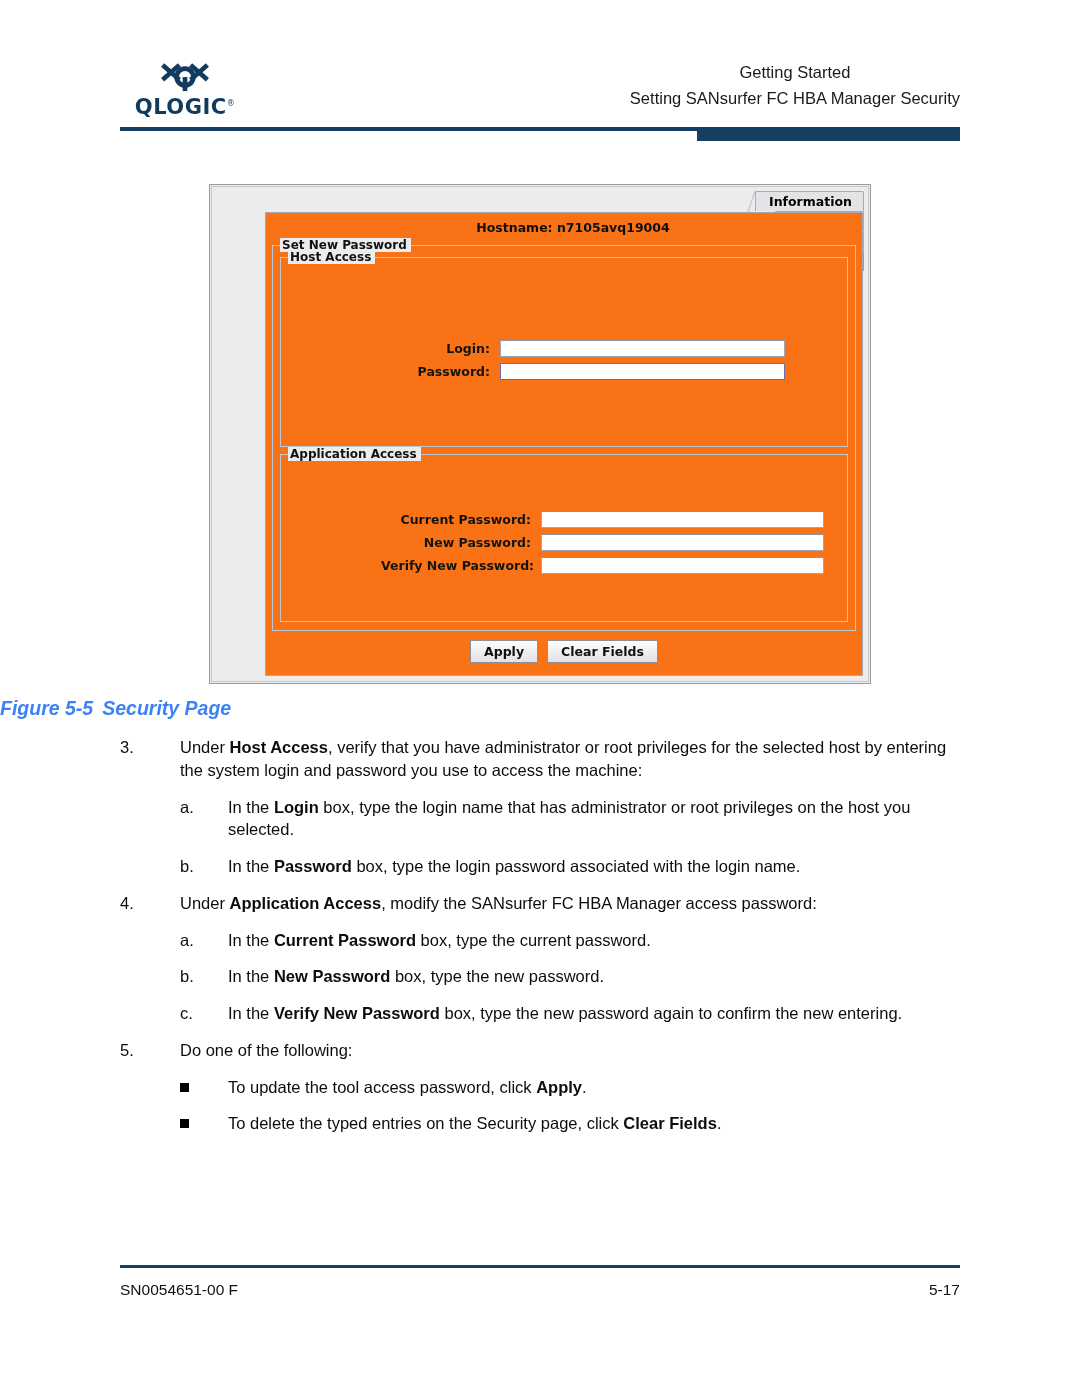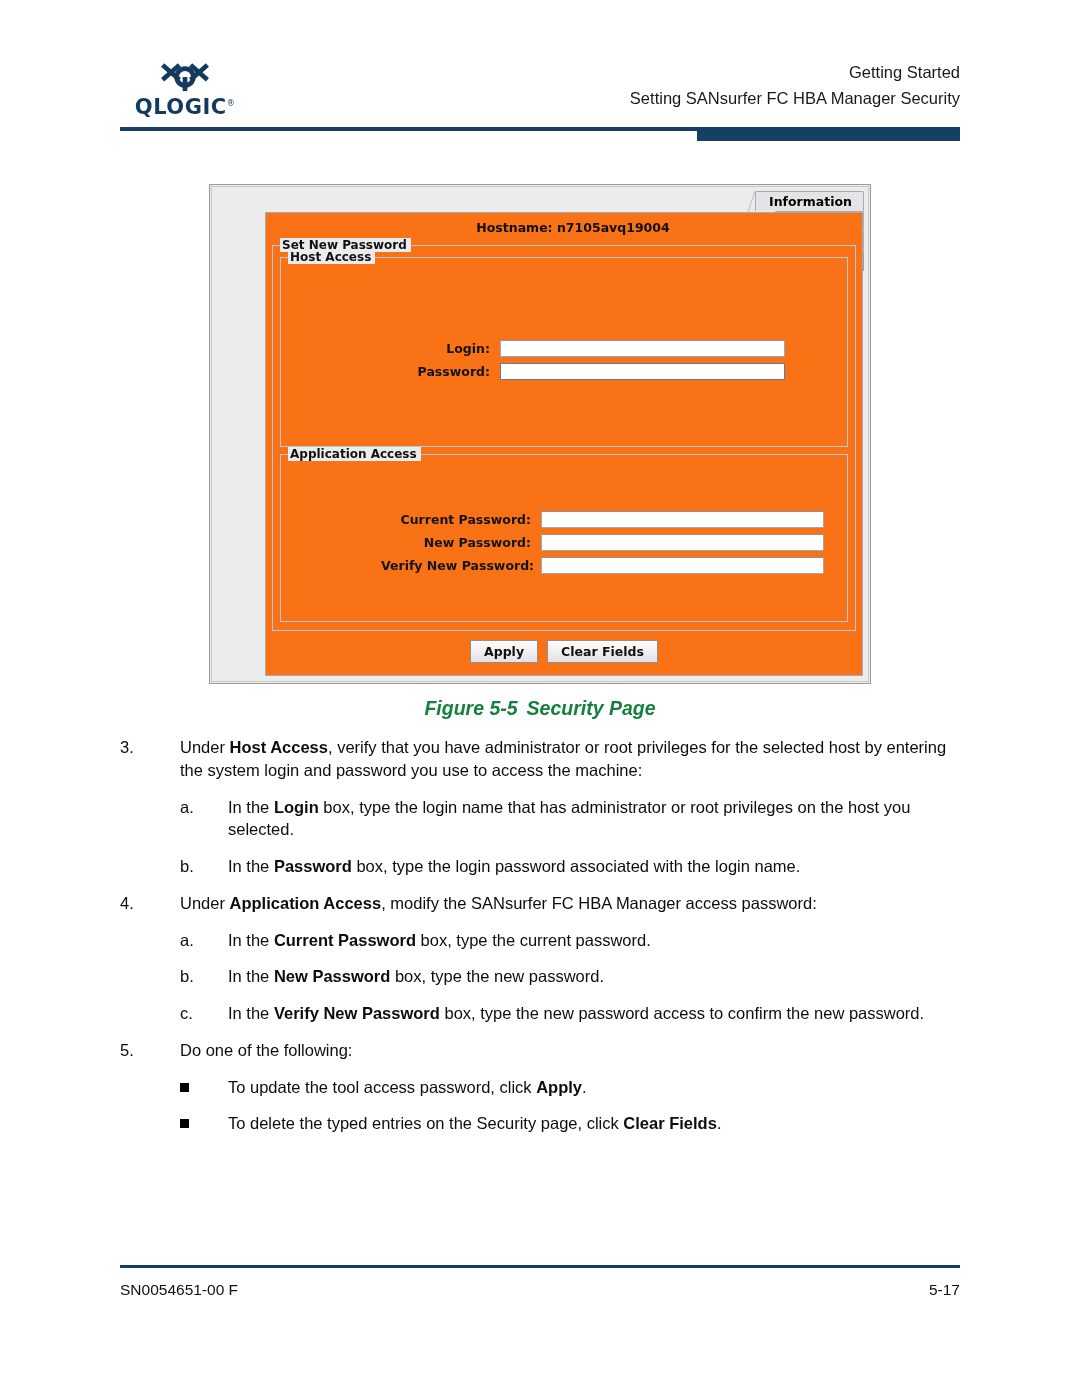--- a/index.html
+++ b/index.html
@@ -62,7 +62,7 @@
     position: absolute;
     right: 0;
     top: 12px;
-    text-align: right;
+    text-align: center;
     line-height: 1.55;
   }
   .header-lines div {

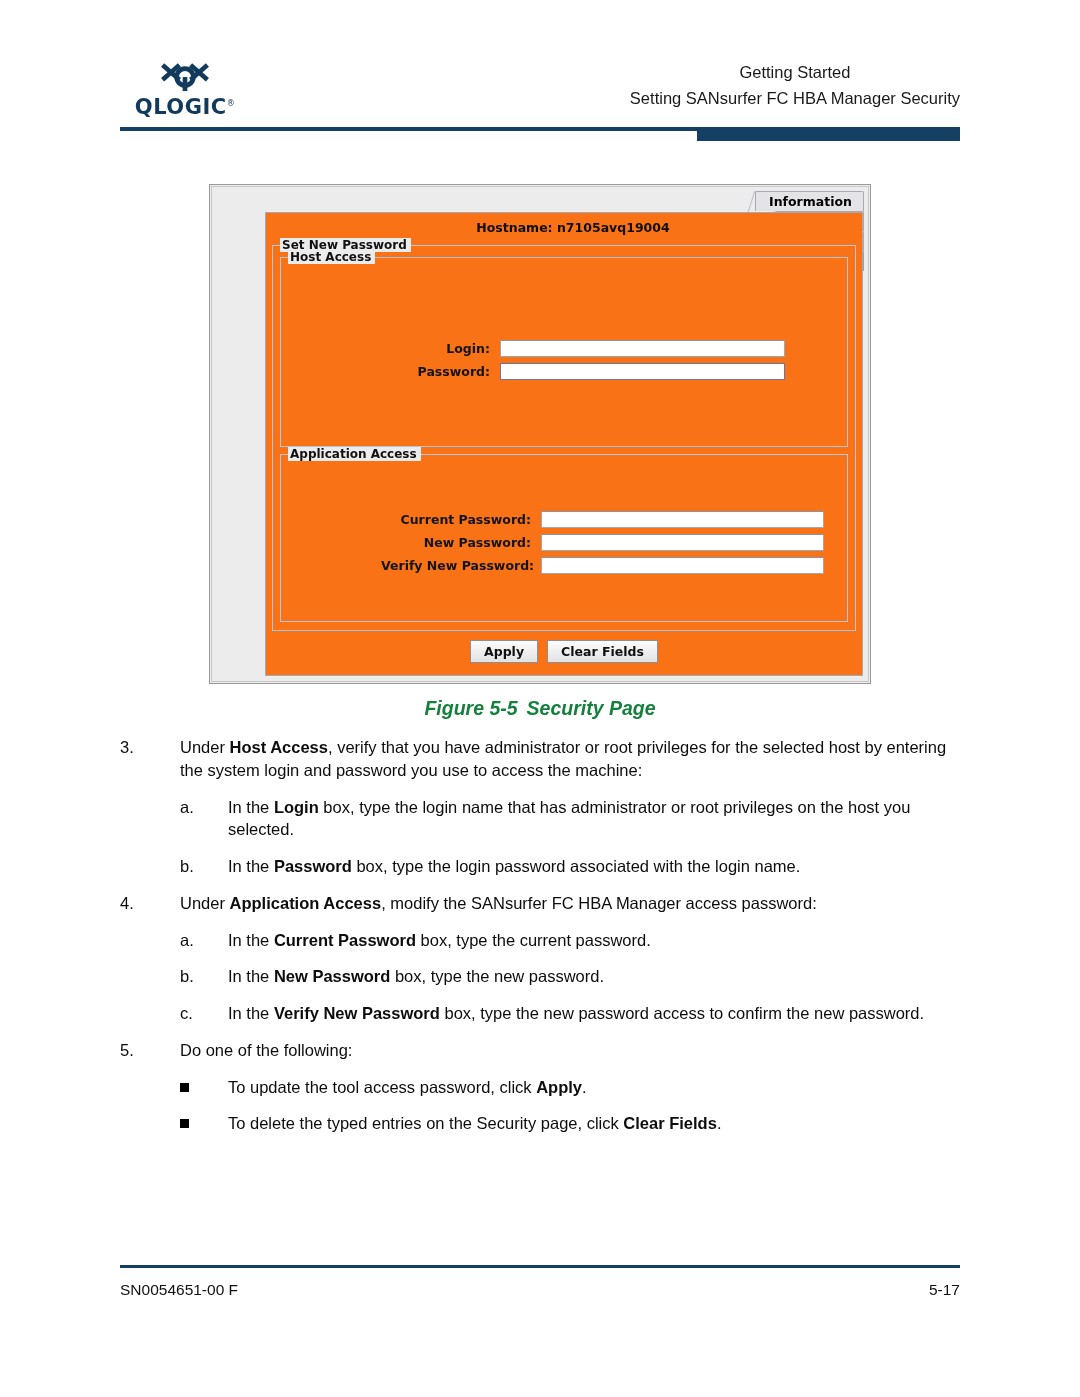--- a/index.html
+++ b/index.html
@@ -286,12 +286,11 @@
     left: 0;
     right: 0;
     top: 697px;
-    text-align: center;
     font-family: "Liberation Sans", sans-serif;
     font-weight: bold;
     font-style: italic;
     font-size: 19.5px;
-    color: #15803d;
+    color: #3b82f6;
   }
   .figure-caption .num { margin-right: 9px; }
 

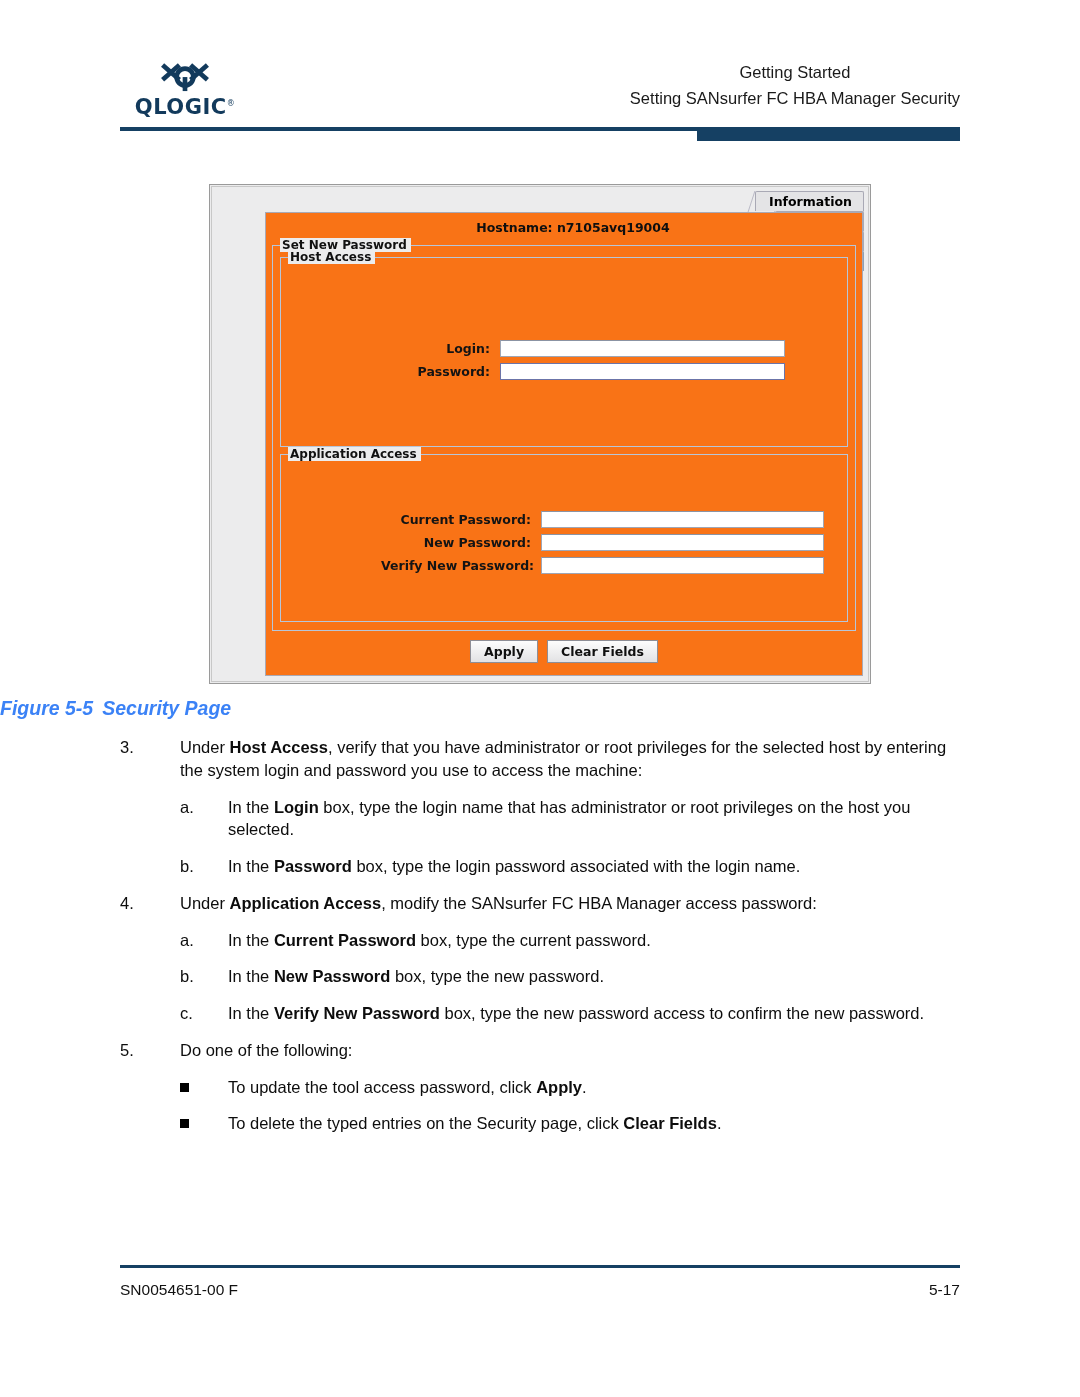--- a/index.html
+++ b/index.html
@@ -469,7 +469,7 @@
       </div>
       <div class="step lvl2">
         <div class="marker">c.</div>
-        <div class="text"><span>In the </span><b>Verify New Password</b><span> box, type the new password access to confirm the new password.</span></div>
+        <div class="text"><span>In the </span><b>Verify New Password</b><span> box, type the new password again to confirm the new entering.</span></div>
       </div>
       <div class="step lvl1">
         <div class="marker">5.</div>

